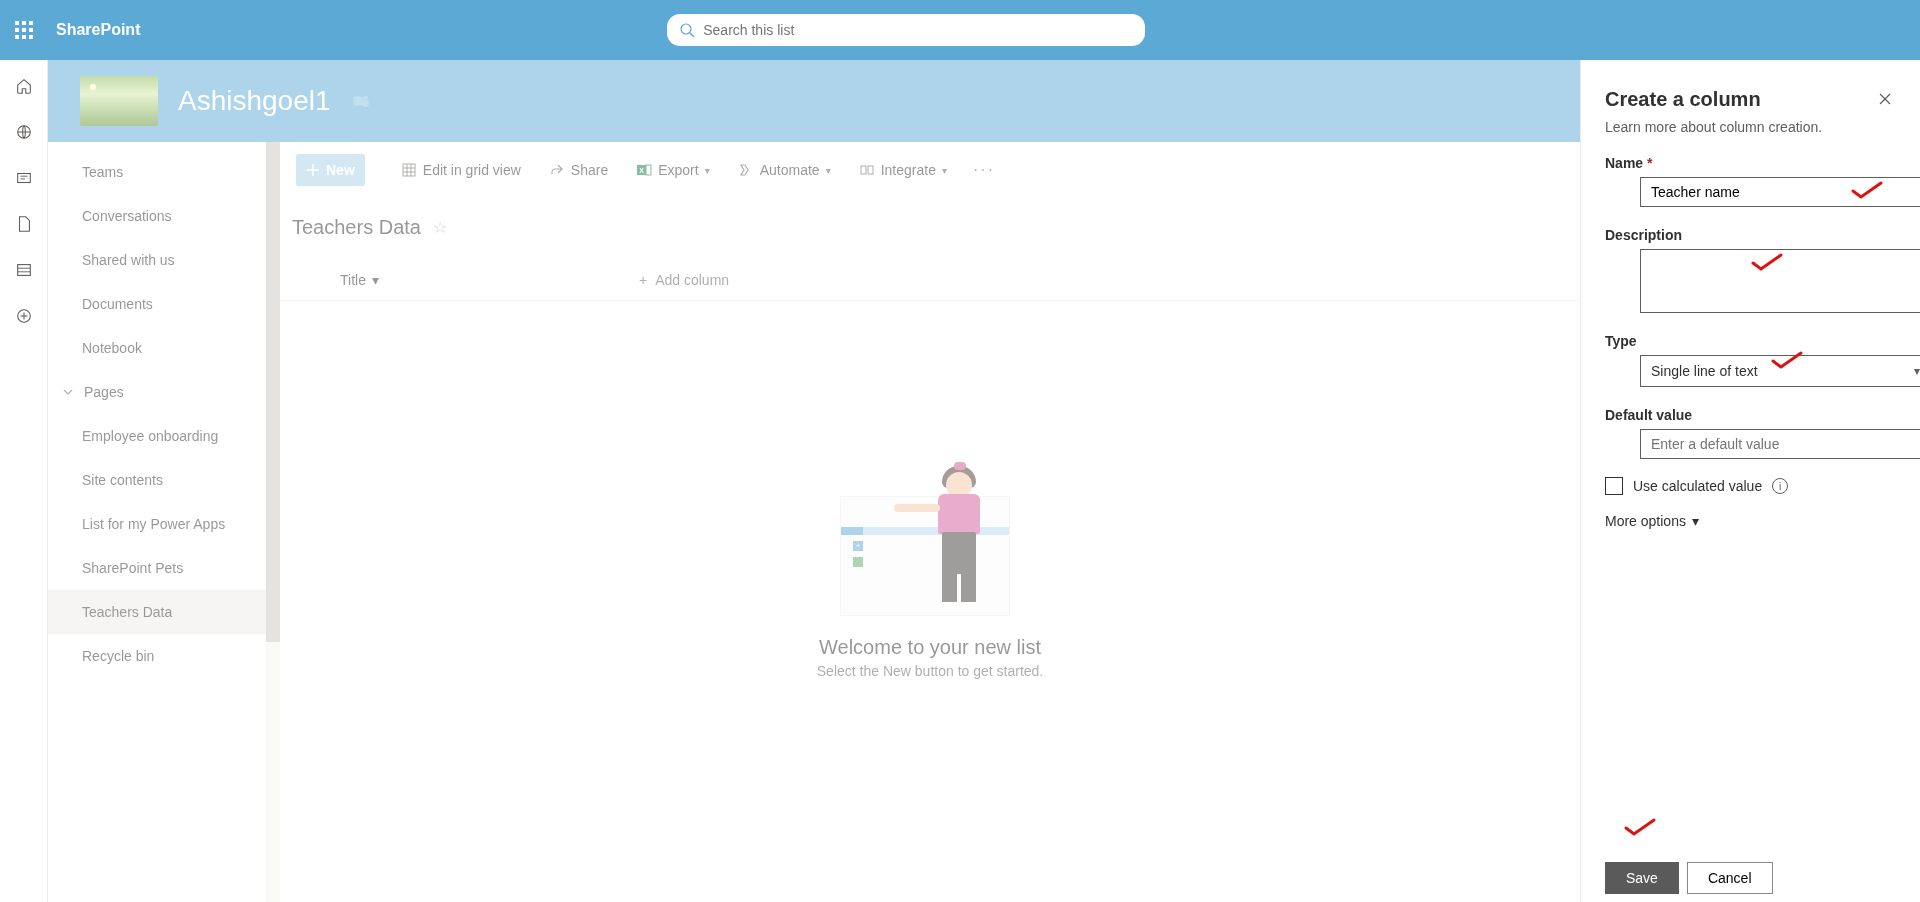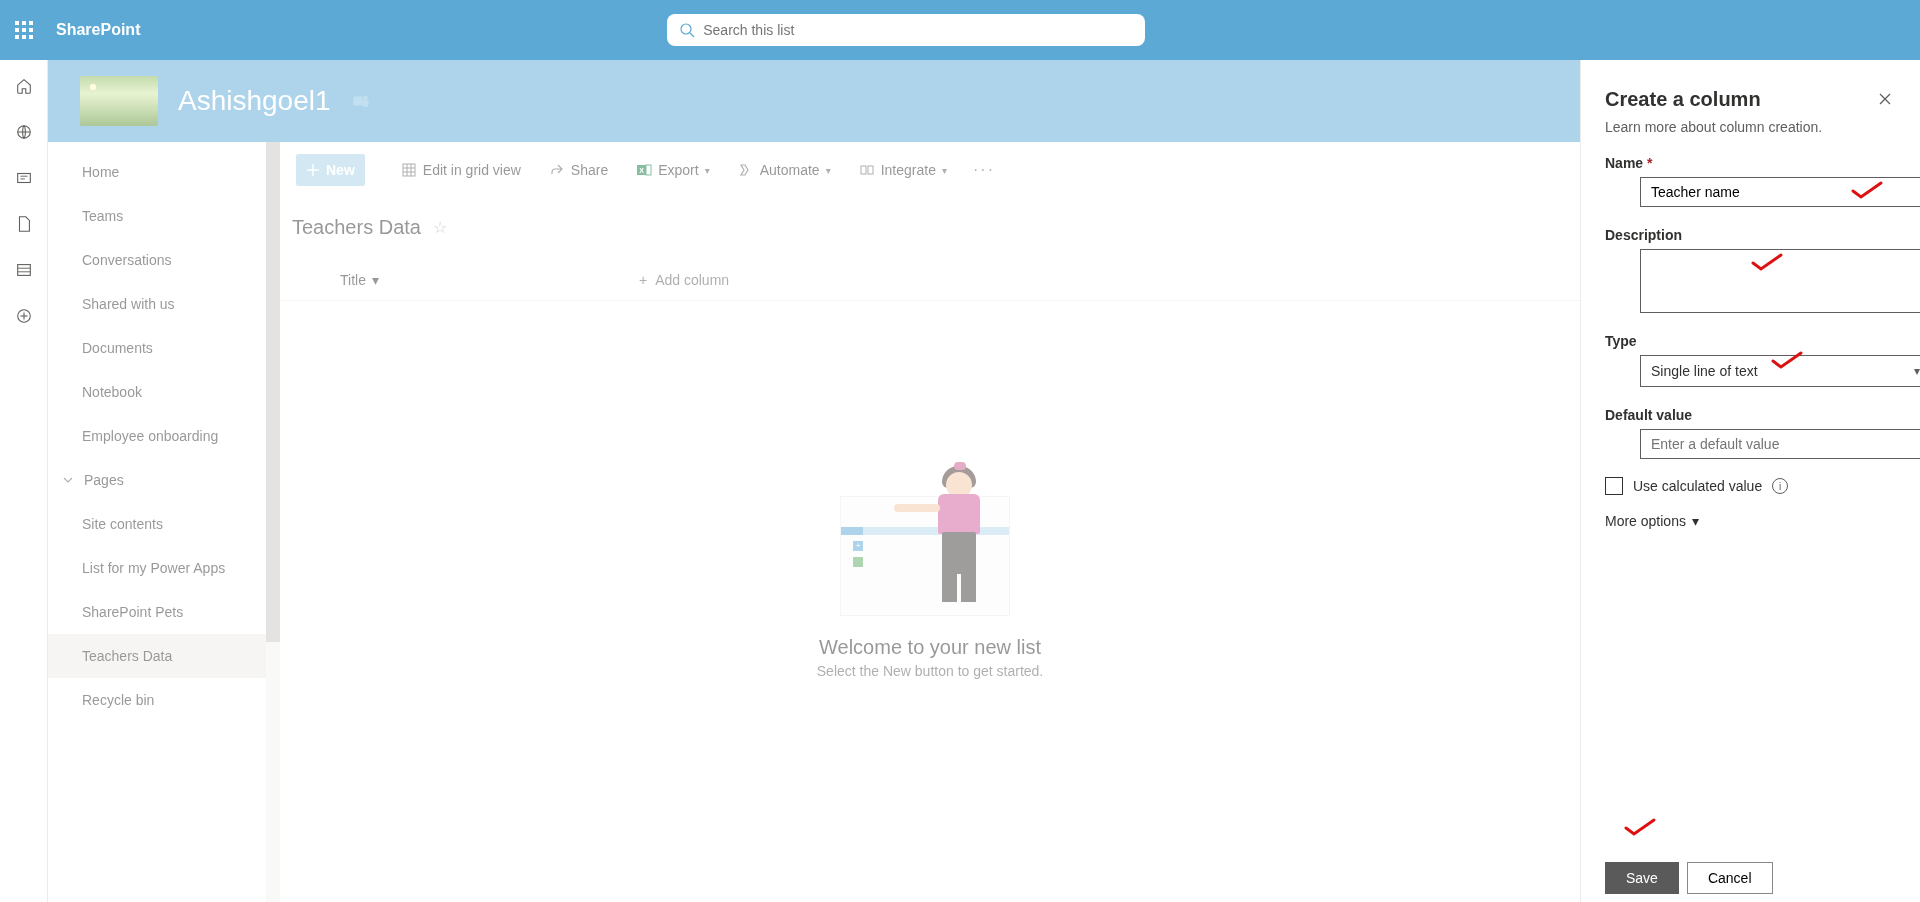--- a/index.html
+++ b/index.html
@@ -10,7 +10,7 @@
 .waffle { width: 32px; height: 32px; display: flex; align-items: center; justify-content: center; cursor: pointer; margin-right: 16px; }
 .app-name { font-size: 16px; font-weight: 600; }
 .search-wrap { flex: 1; display: flex; justify-content: center; }
-.search-box { width: 478px; height: 32px; background: #fff; border-radius: 8px; display: flex; align-items: center; padding: 0 12px; gap: 8px; }
+.search-box { width: 478px; height: 32px; background: #fff; border-radius: 13px; display: flex; align-items: center; padding: 0 12px; gap: 8px; }
 .search-box input { border: none; outline: none; flex: 1; font-size: 14px; color: #605e5c; }
 
 .layout { display: flex; height: calc(100% - 48px); }

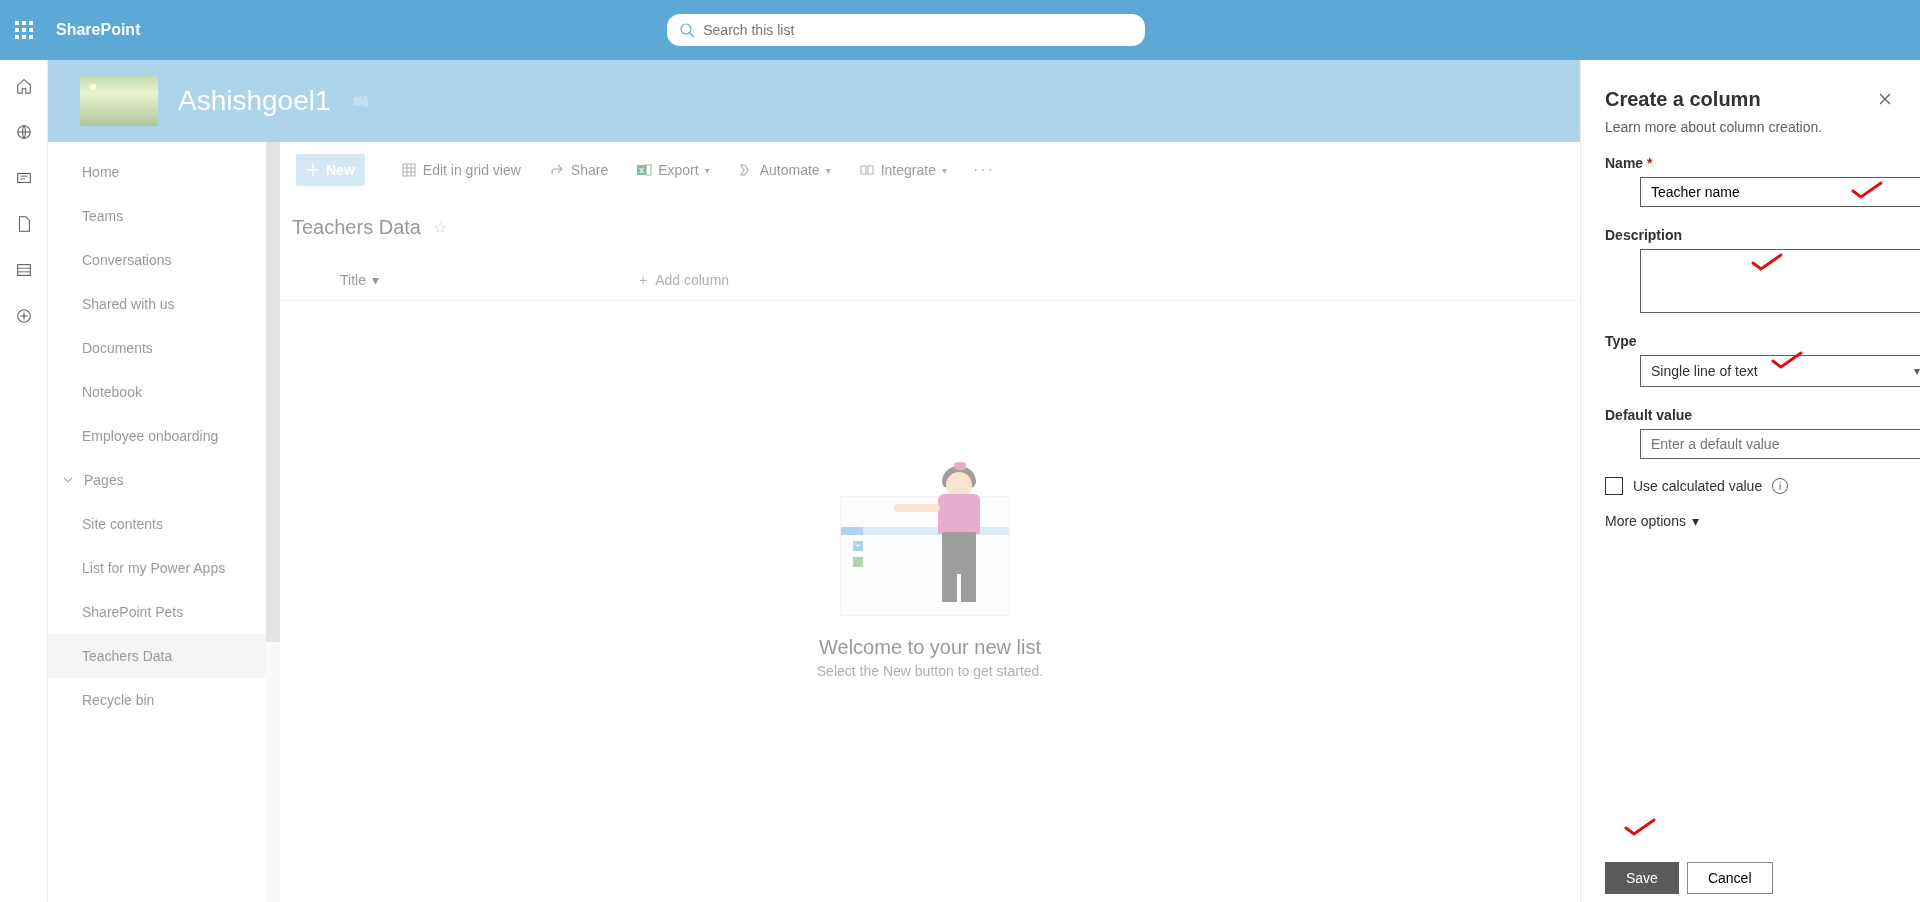--- a/index.html
+++ b/index.html
@@ -186,7 +186,6 @@
     <div class="content-row">
       <div class="sidenav-wrap">
         <div class="sidenav">
-          <div class="sidenav-item">Home</div>
           <div class="sidenav-item">Teams</div>
           <div class="sidenav-item">Conversations</div>
           <div class="sidenav-item">Shared with us</div>

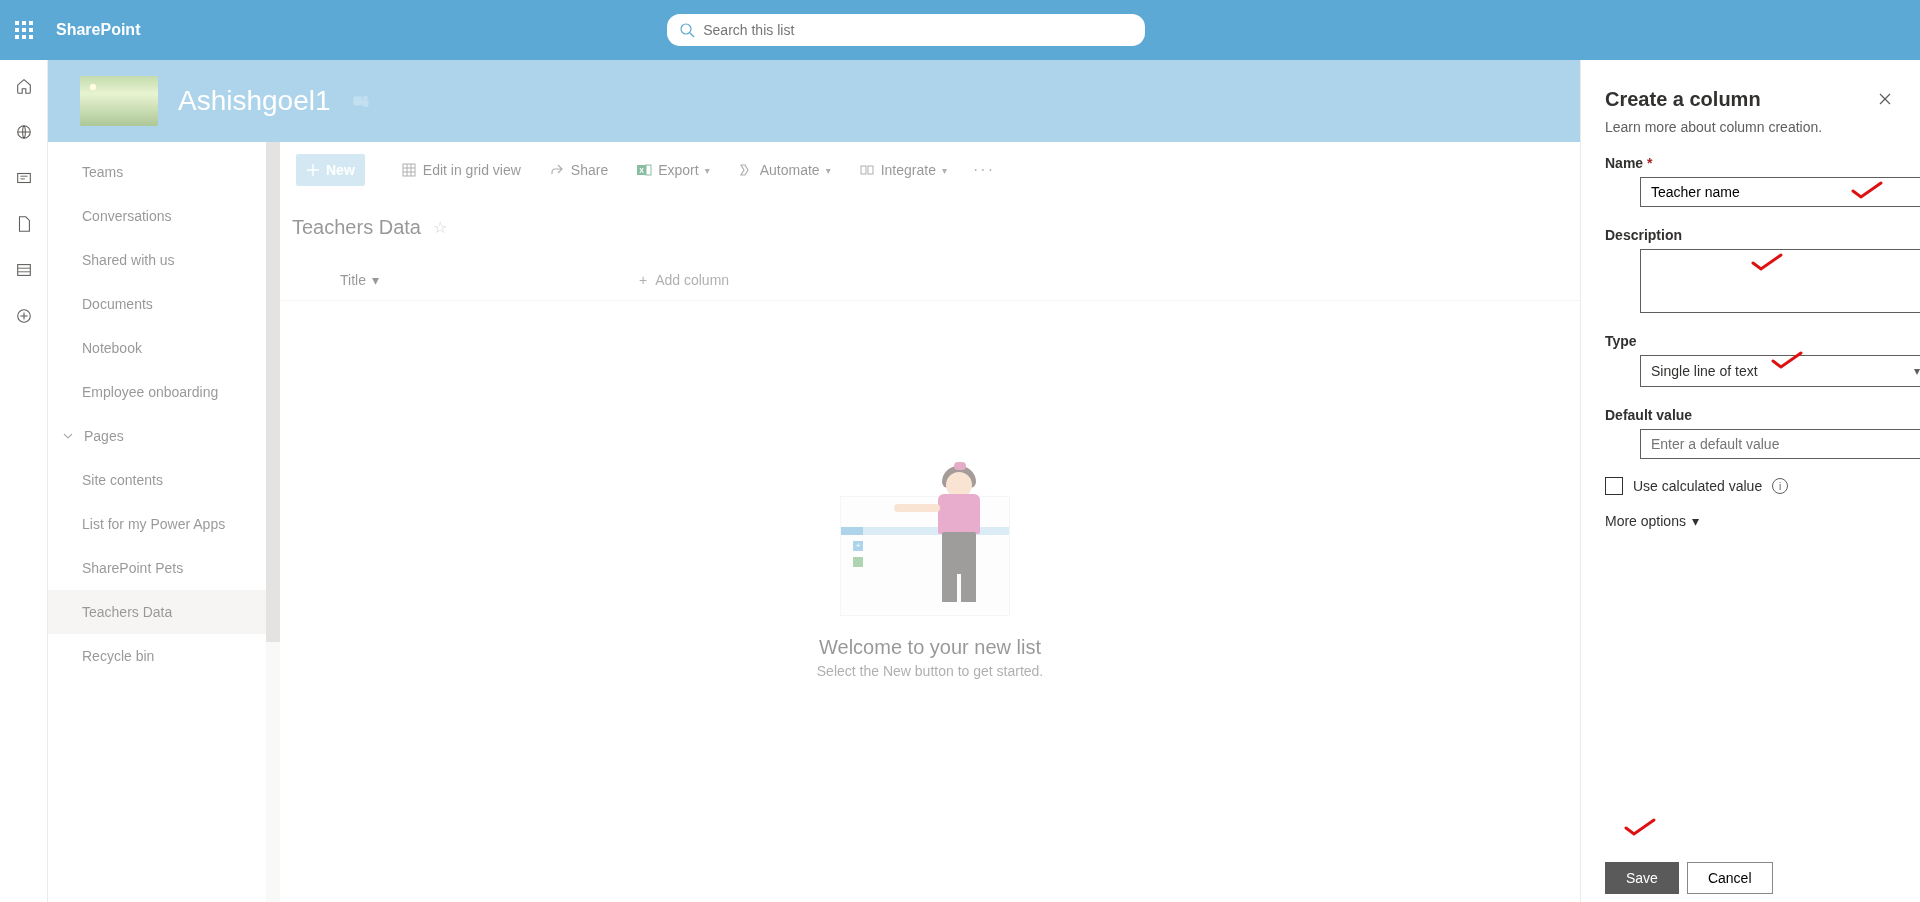--- a/index.html
+++ b/index.html
@@ -191,13 +191,13 @@
           <div class="sidenav-item">Shared with us</div>
           <div class="sidenav-item">Documents</div>
           <div class="sidenav-item">Notebook</div>
-          <div class="sidenav-item">Employee onboarding</div>
           <div class="sidenav-item pages">
             <svg width="12" height="12" viewBox="0 0 12 12">
                 <path d="M2 4l4 4 4-4" stroke="#605e5c" stroke-width="1.2" fill="none"></path>
               </svg>
             <span>Pages</span>
           </div>
+          <div class="sidenav-item">Employee onboarding</div>
           <div class="sidenav-item">Site contents</div>
           <div class="sidenav-item">List for my Power Apps</div>
           <div class="sidenav-item">SharePoint Pets</div>

